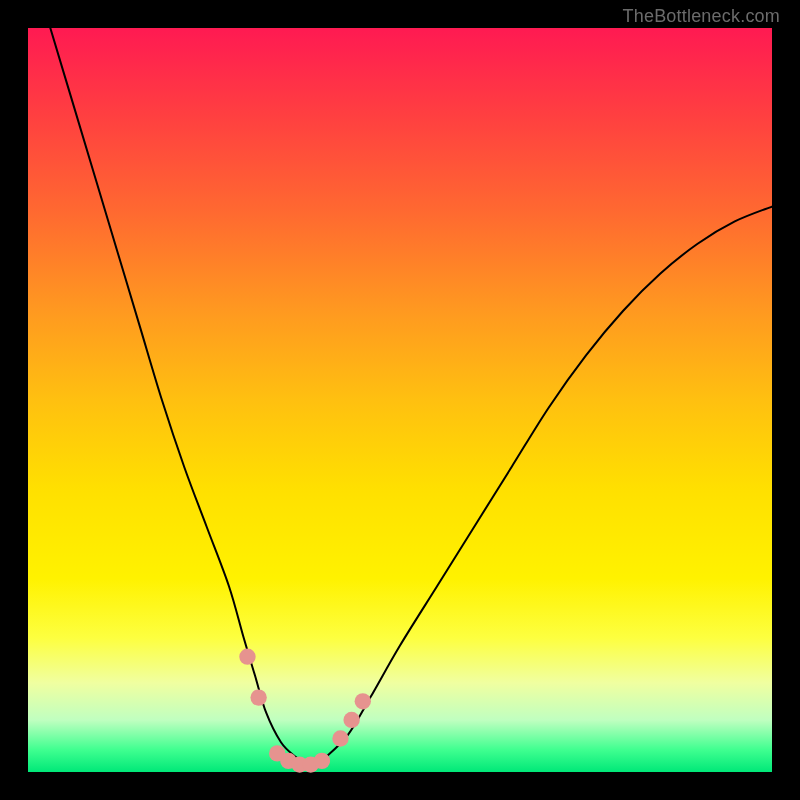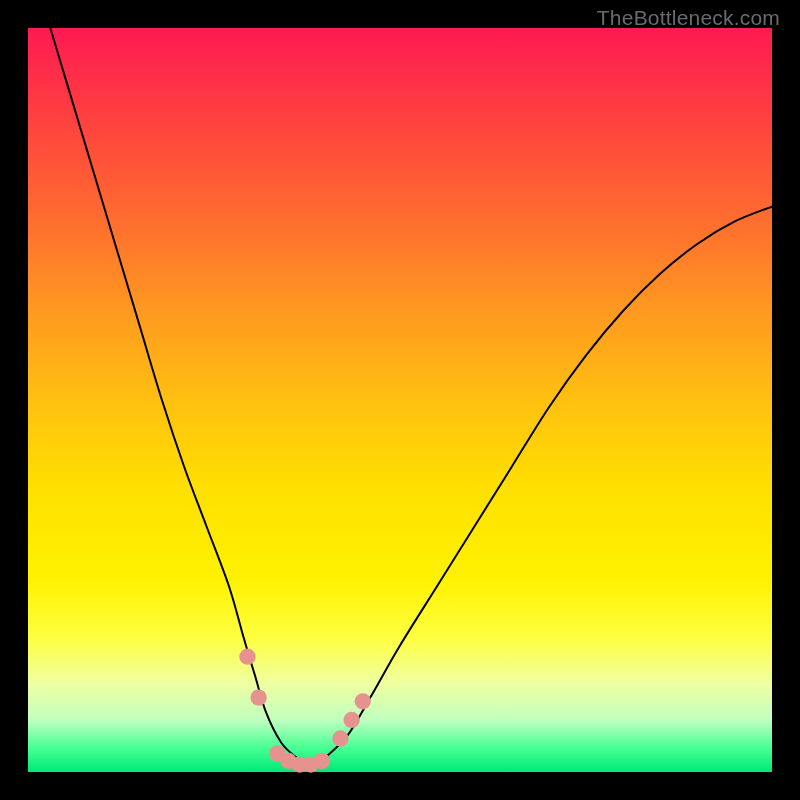--- a/index.html
+++ b/index.html
@@ -38,7 +38,7 @@
     top: 6px;
     right: 20px;
     color: #6b6b6b;
-    font-size: 21px;
+    font-size: 18px;
     font-weight: 500;
     letter-spacing: 0.2px;
     z-index: 20;

